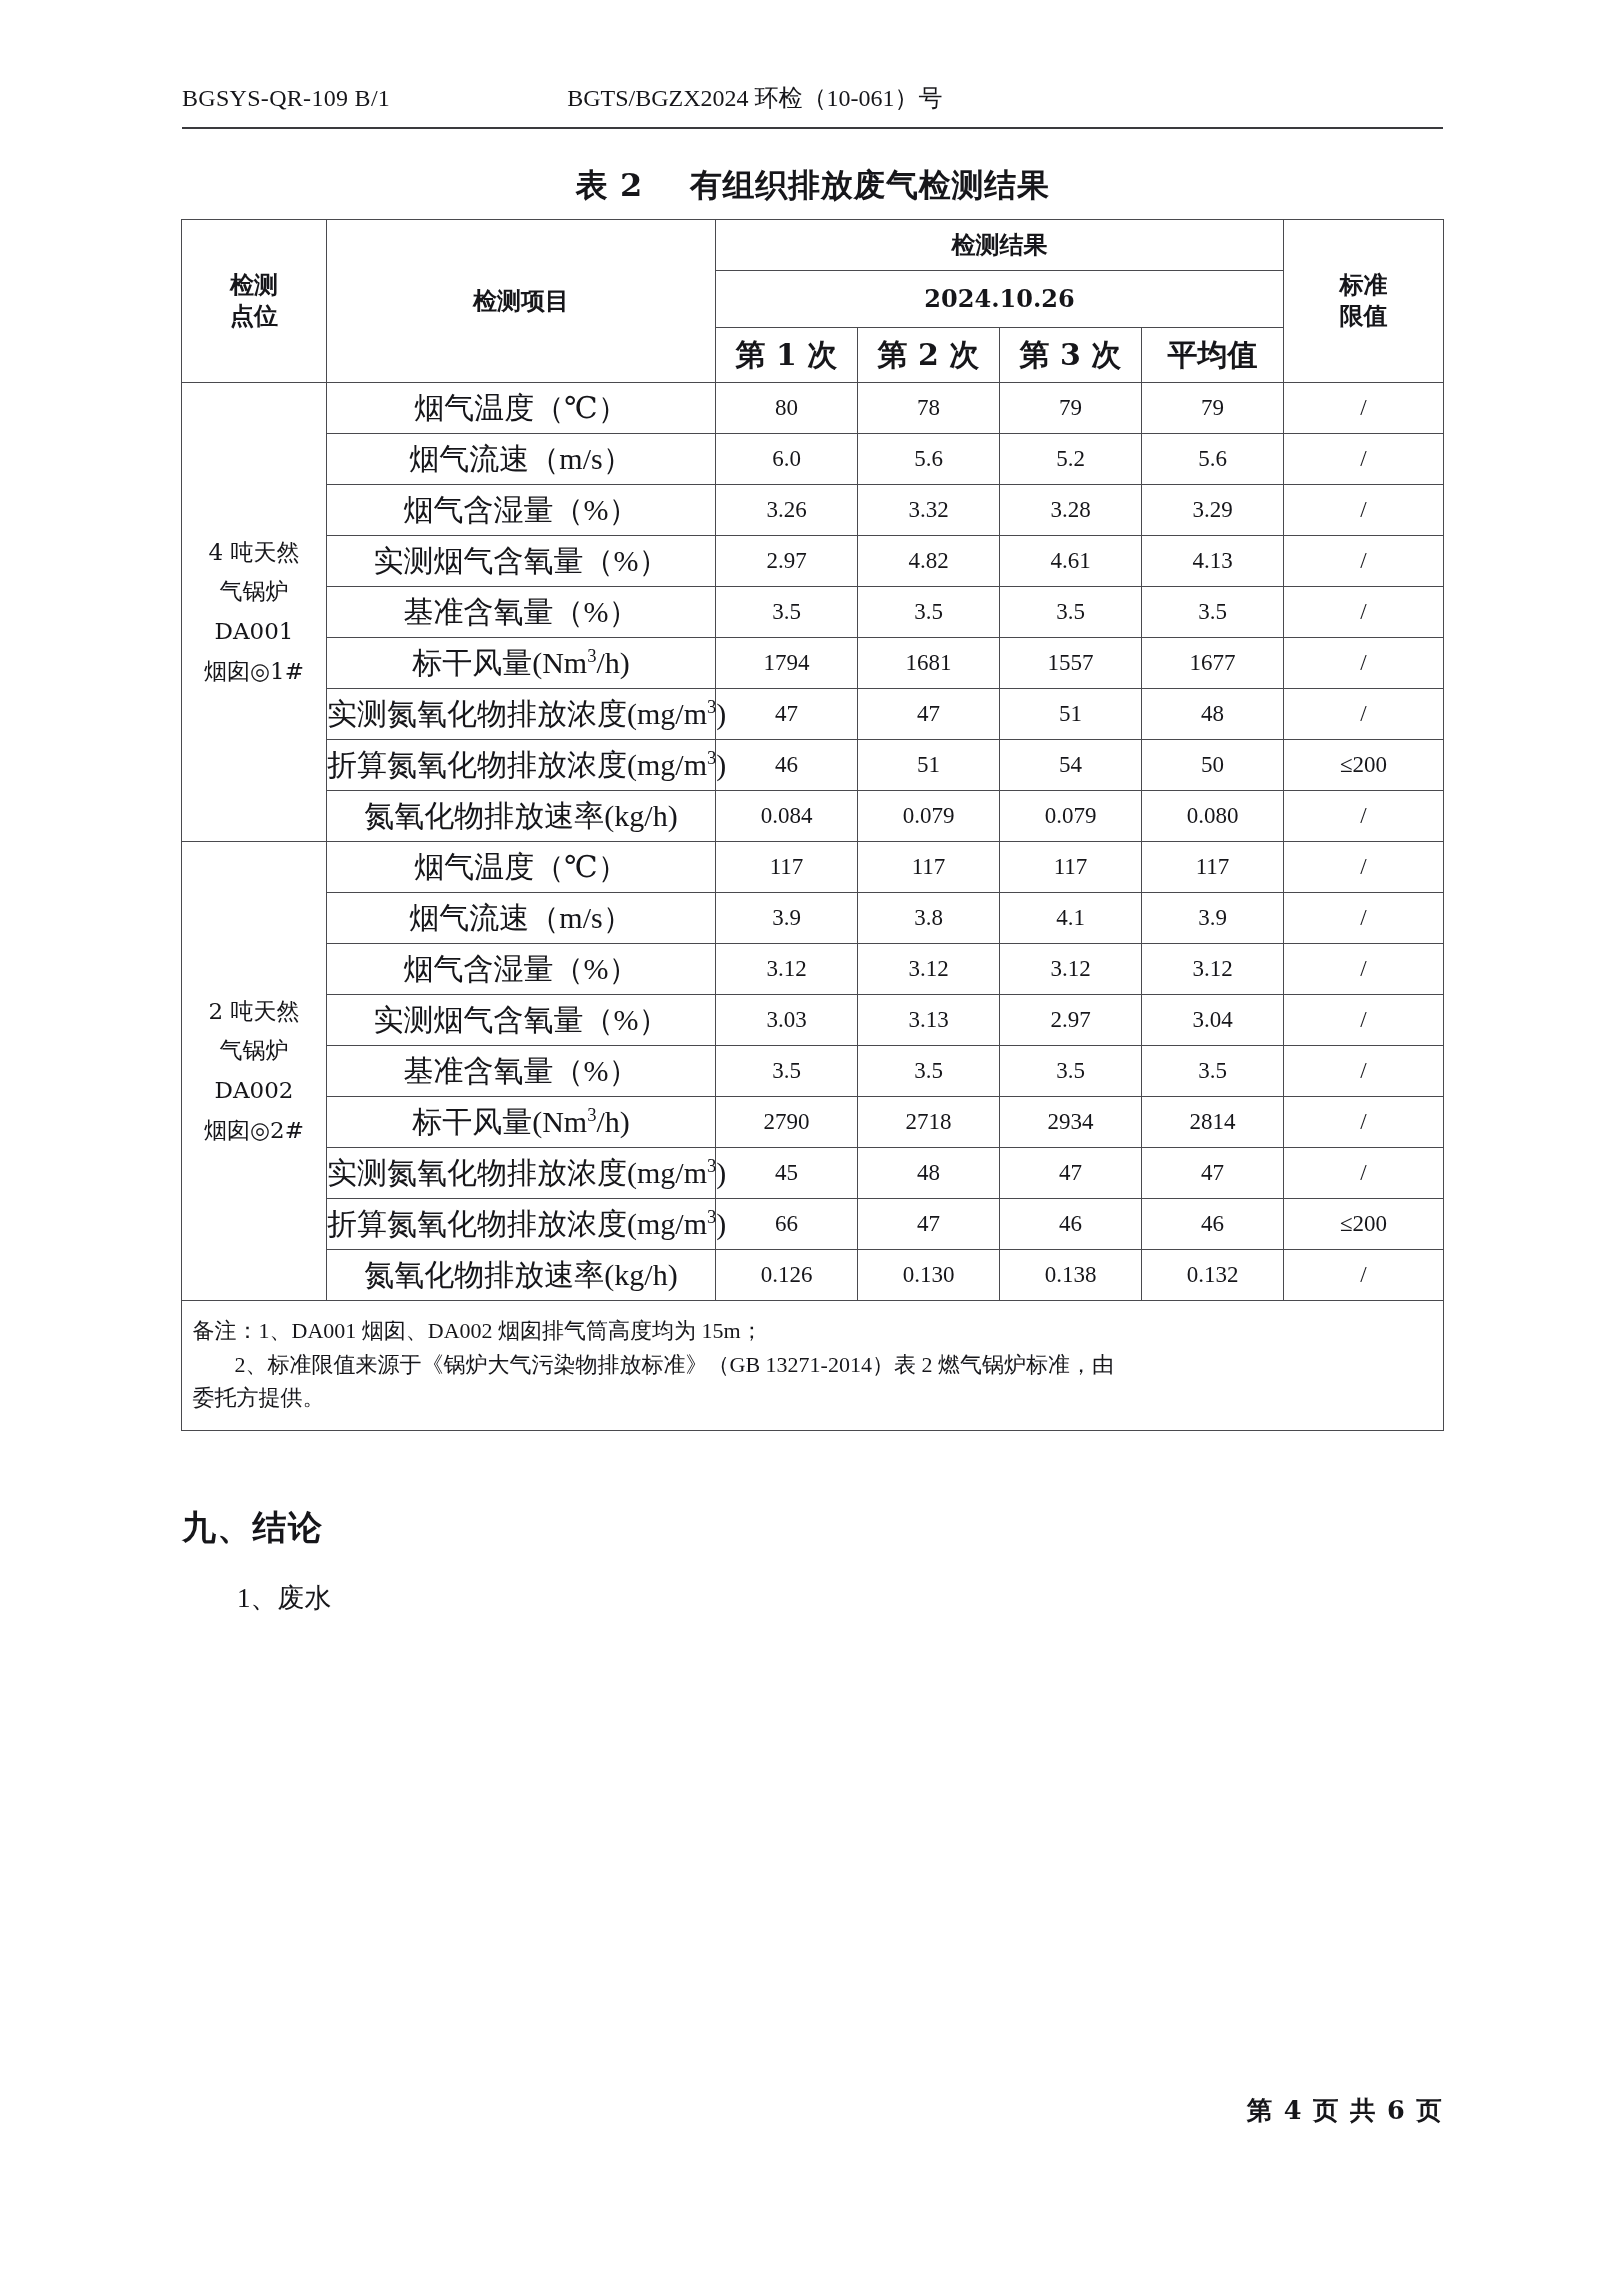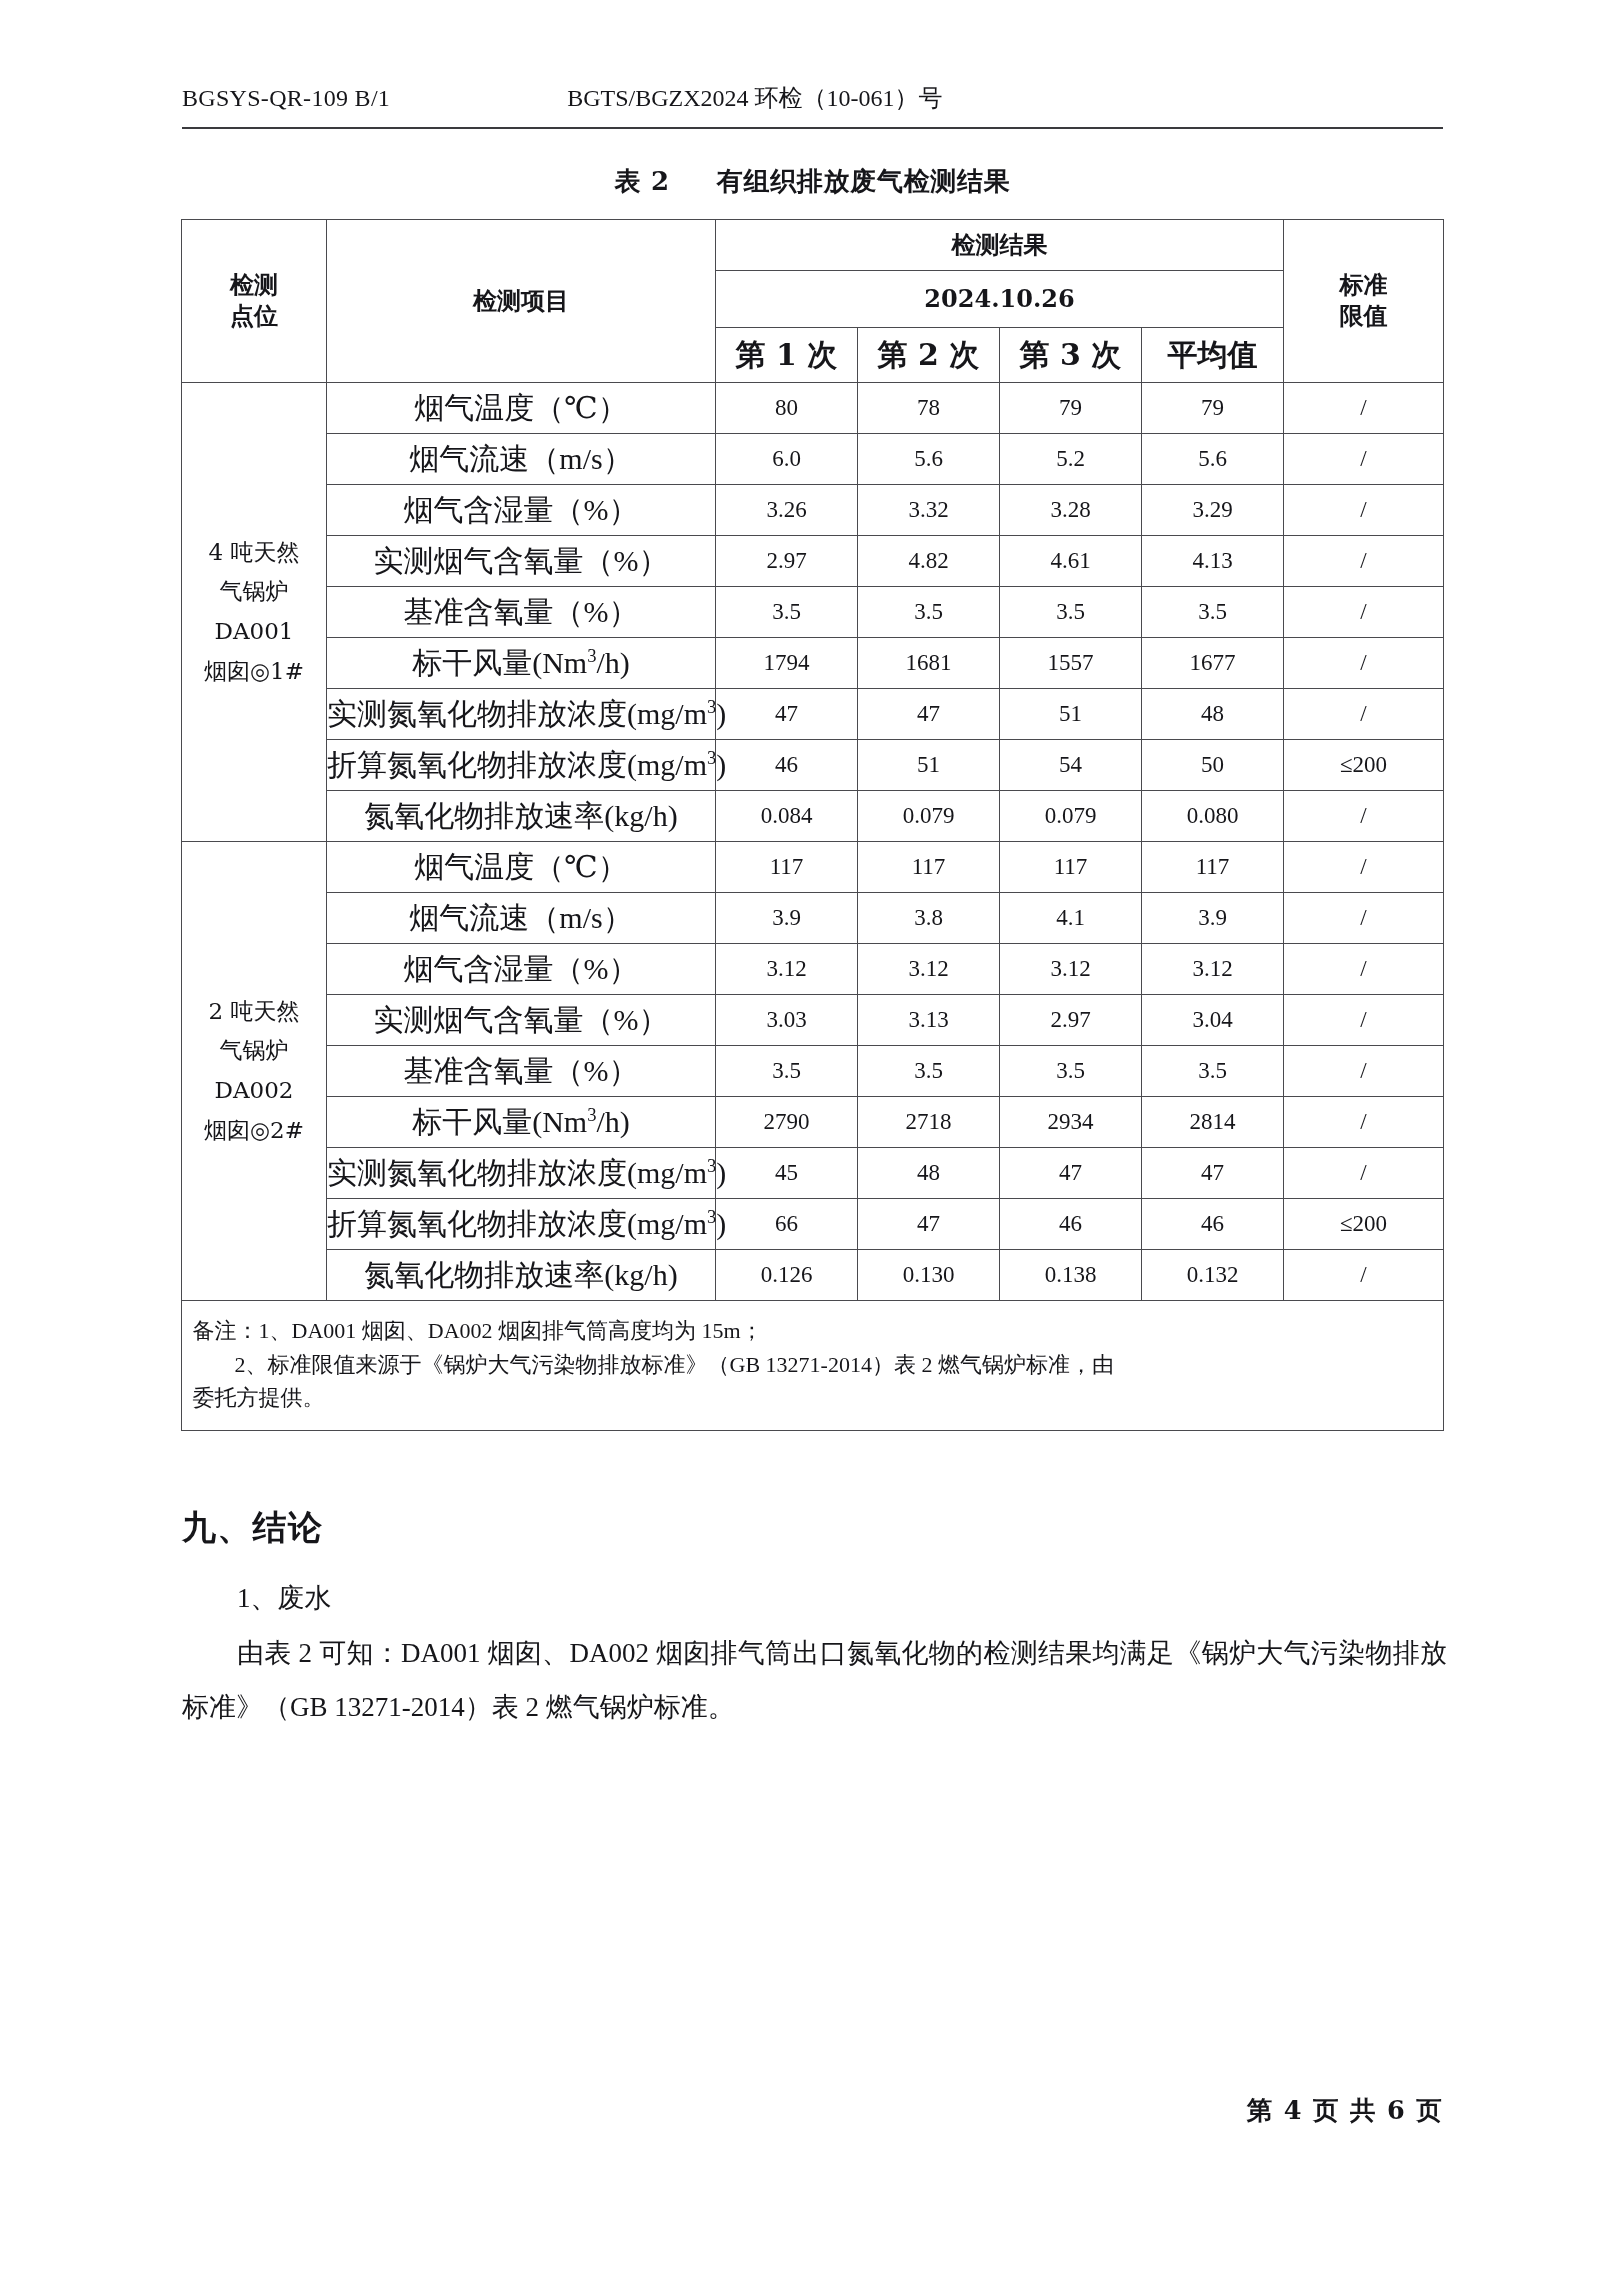--- a/index.html
+++ b/index.html
@@ -59,7 +59,7 @@
     top: 164px;
     width: 1261px;
     text-align: center;
-    font-size: 26px;
+    font-size: 32px;
     font-weight: 700;
     font-family: "DejaVu Serif", "Liberation Serif", serif;
     letter-spacing: 0.7px;

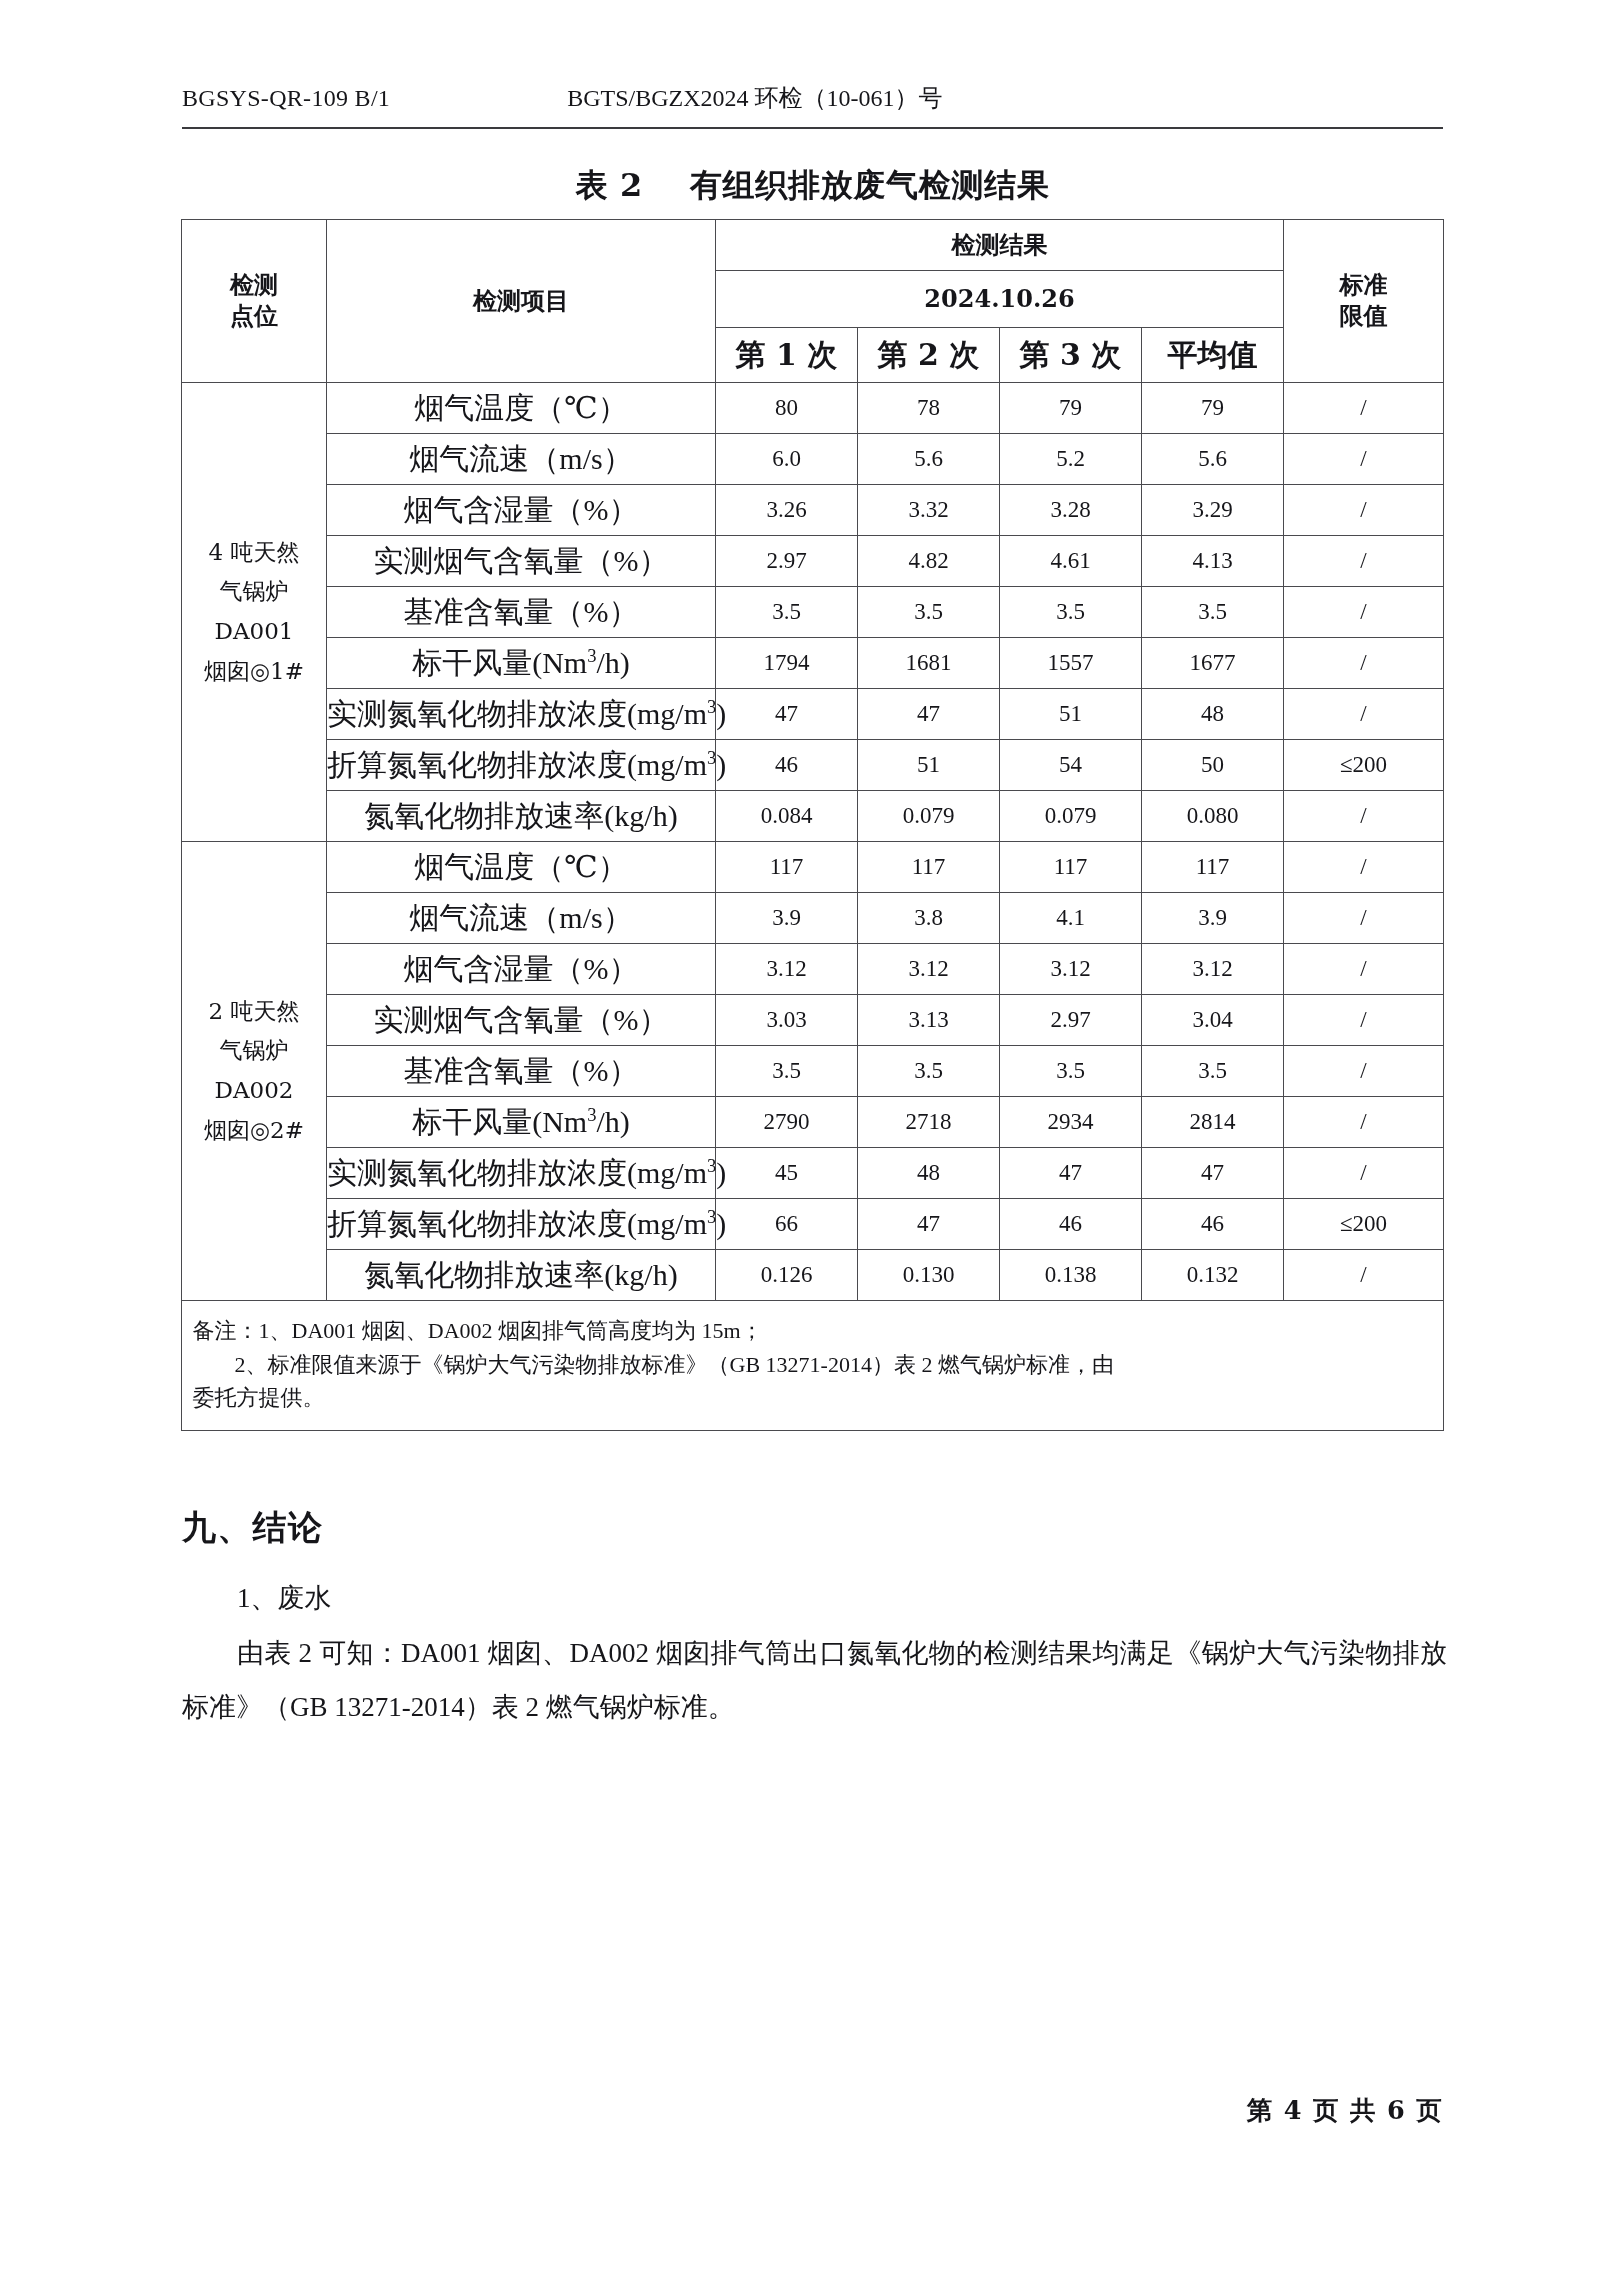--- a/index.html
+++ b/index.html
@@ -386,7 +386,6 @@
 
   <div class="body-block">
     <p class="indent">1、废水</p>
-    <p class="indent">由表 2 可知：DA001 烟囱、DA002 烟囱排气筒出口氮氧化物的检测结果均满足《锅炉大气污染物排放标准》（GB 13271-2014）表 2 燃气锅炉标准。</p>
   </div>
 
   <div class="page-footer">第 4 页 共 6 页</div>

